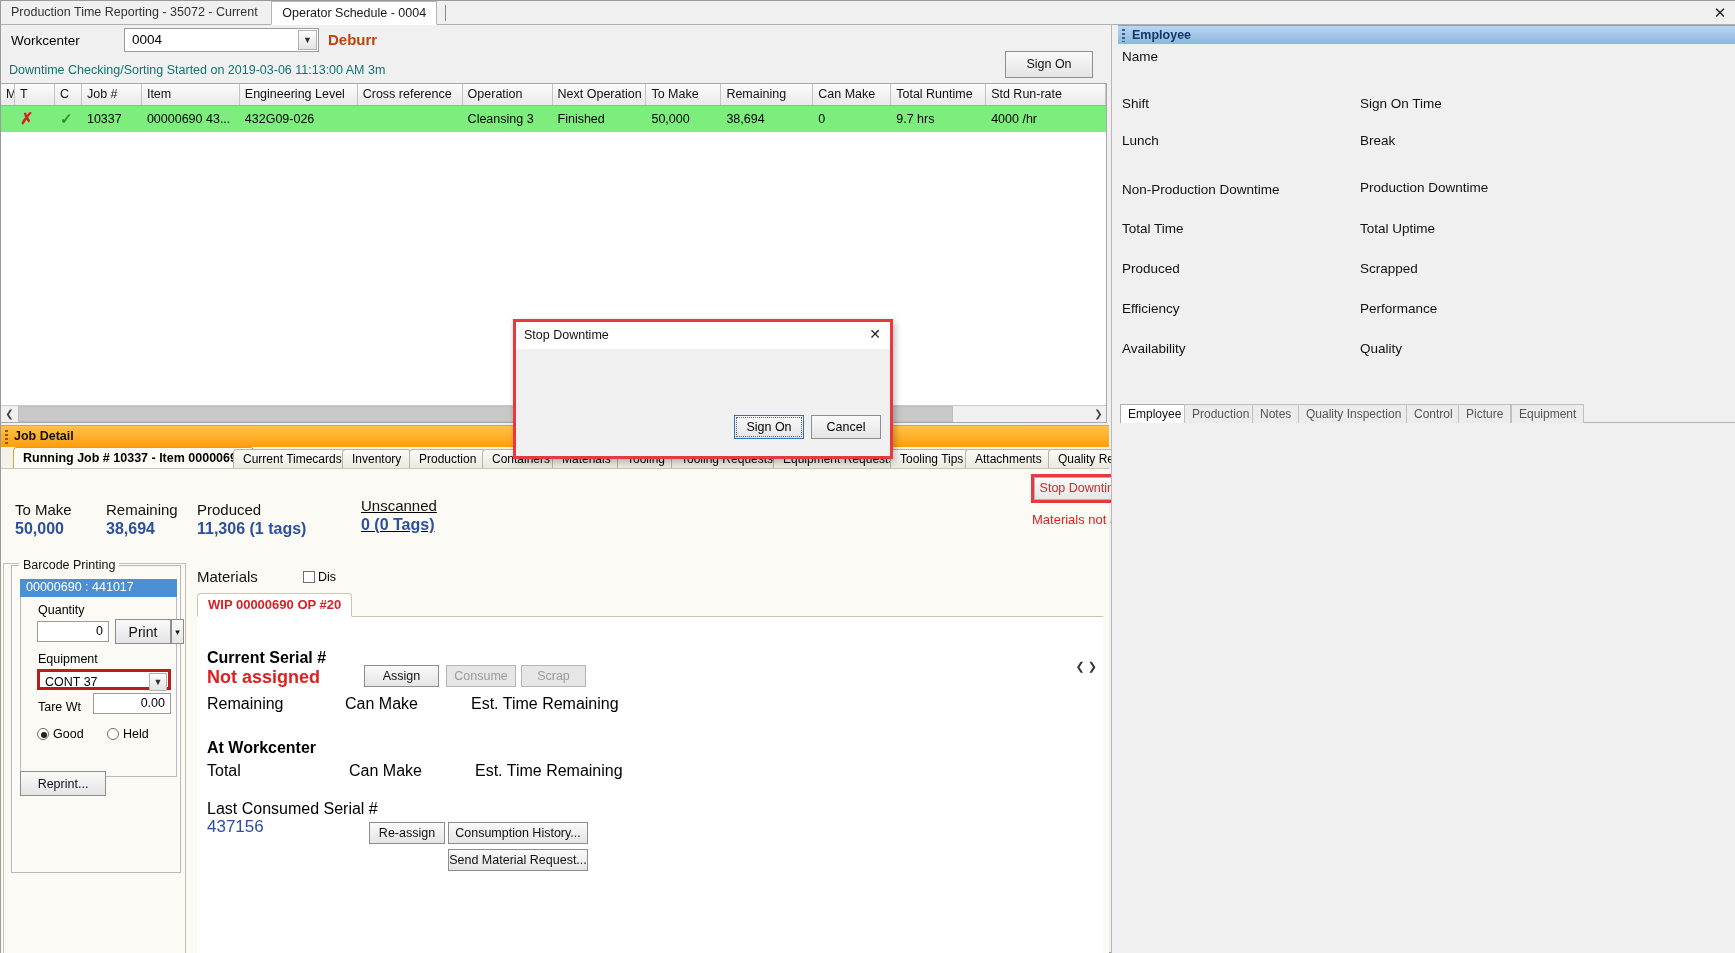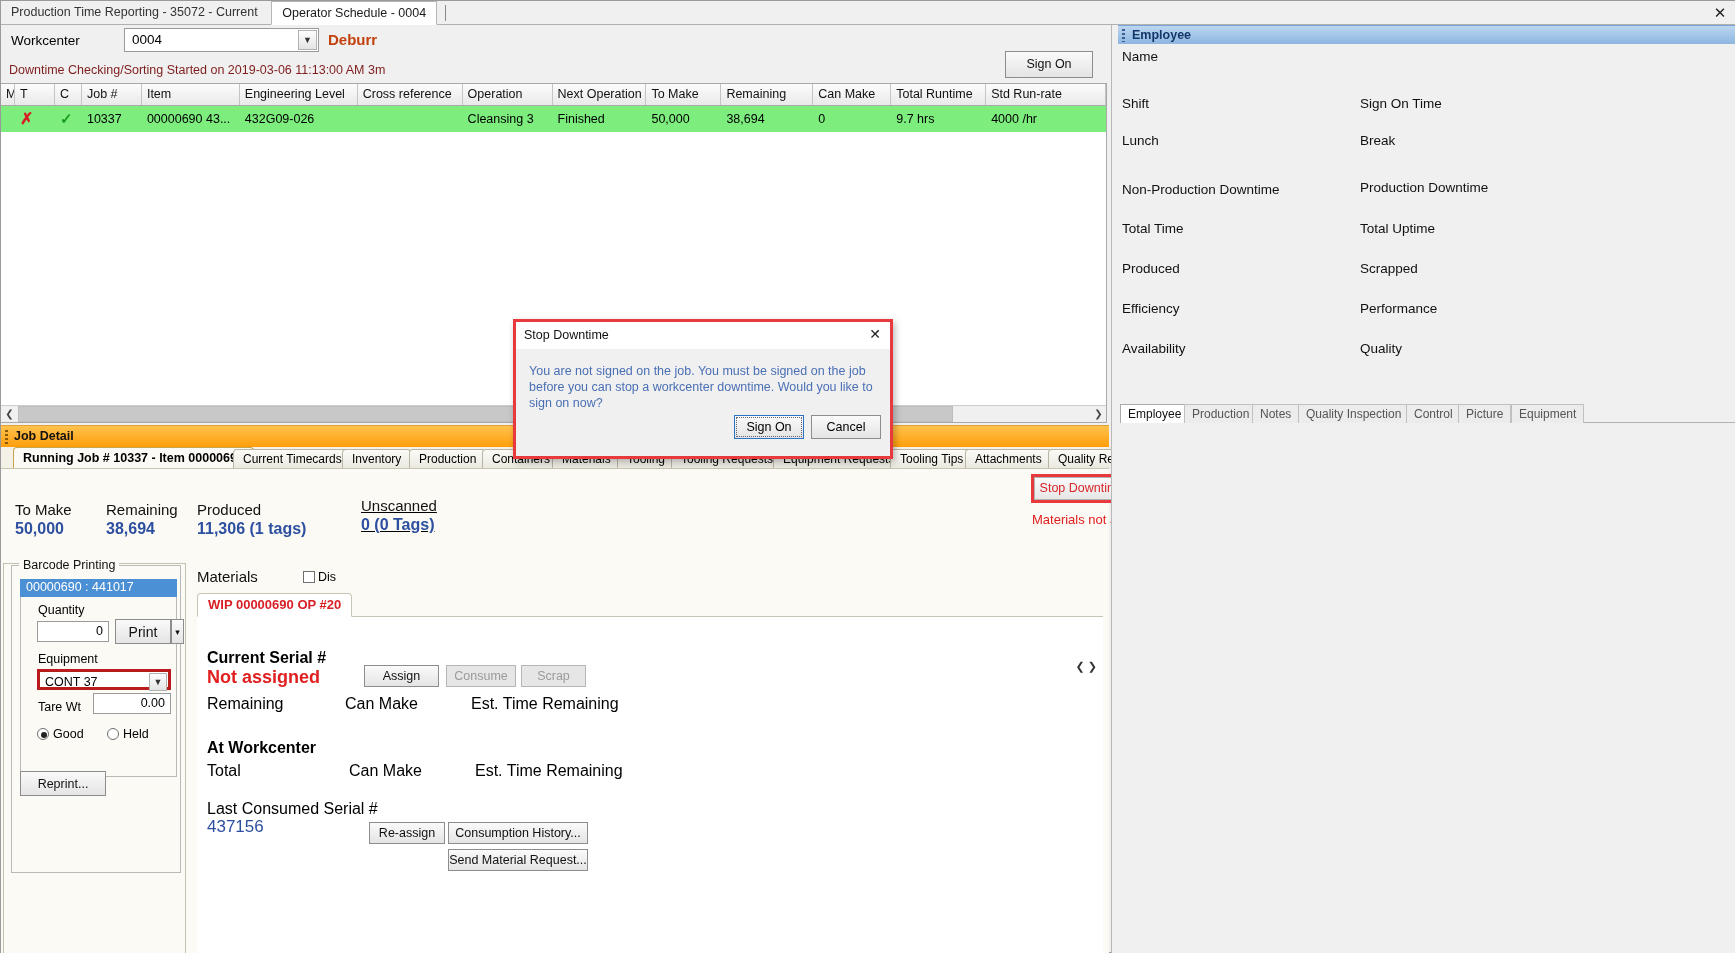--- a/index.html
+++ b/index.html
@@ -93,7 +93,7 @@
   }
   .downtime-msg {
     position: absolute; left: 8px; top: 38px;
-    font-size: 12.5px; color: #7f1d1d;
+    font-size: 12.5px; color: #0f766e;
   }
 
   

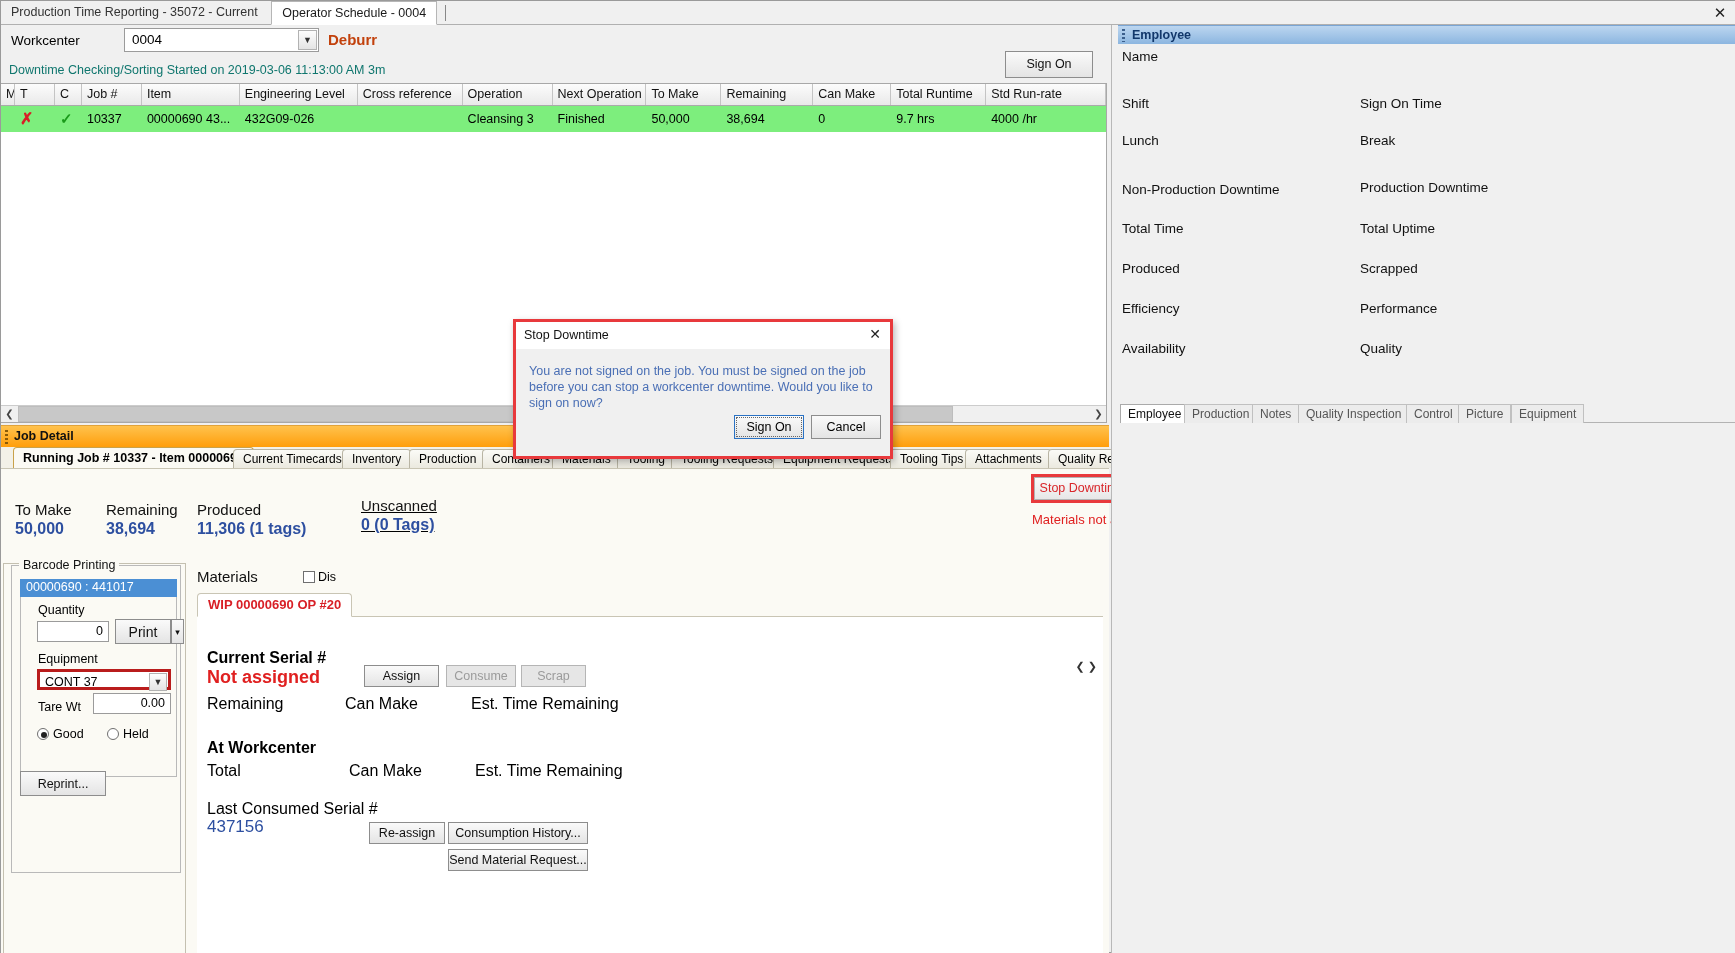--- a/index.html
+++ b/index.html
@@ -651,9 +651,6 @@
       <span class="mtitle">Stop Downtime</span>
       <span class="mclose">✕</span>
     </div>
-    <div class="mbody">
-      <div class="mtext">You are not signed on the job. You must be signed on the job before you can stop a workcenter downtime. Would you like to sign on now?</div>
-    </div>
     <div class="mbtn primary">Sign On</div>
     <div class="mbtn cancel">Cancel</div>
   </div>

